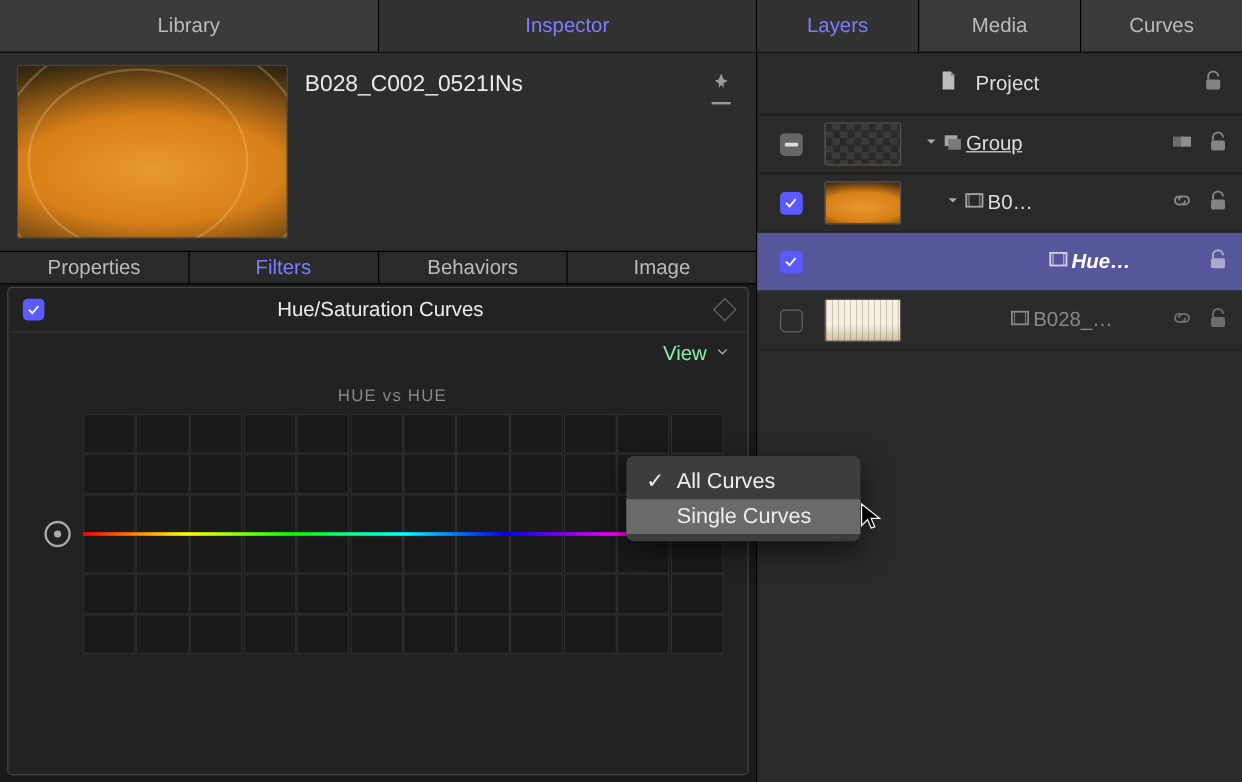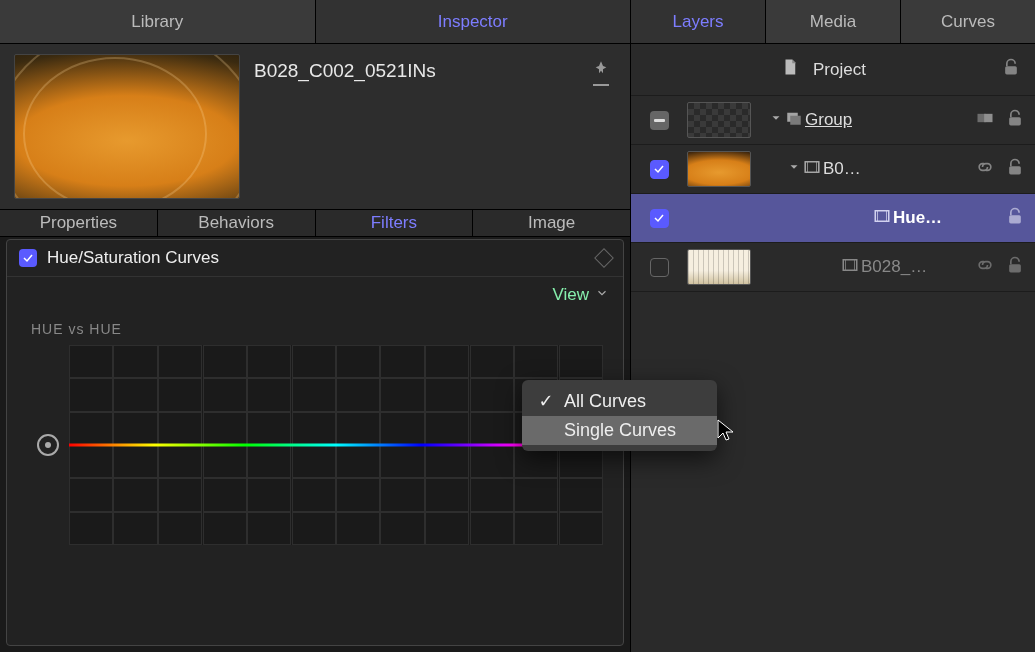--- a/index.html
+++ b/index.html
@@ -130,8 +130,8 @@
 
     <div class="sub-tab-bar">
       <div class="stab">Properties</div>
+      <div class="stab active">Filters</div>
       <div class="stab">Behaviors</div>
-      <div class="stab active">Filters</div>
       <div class="stab">Image</div>
     </div>
 

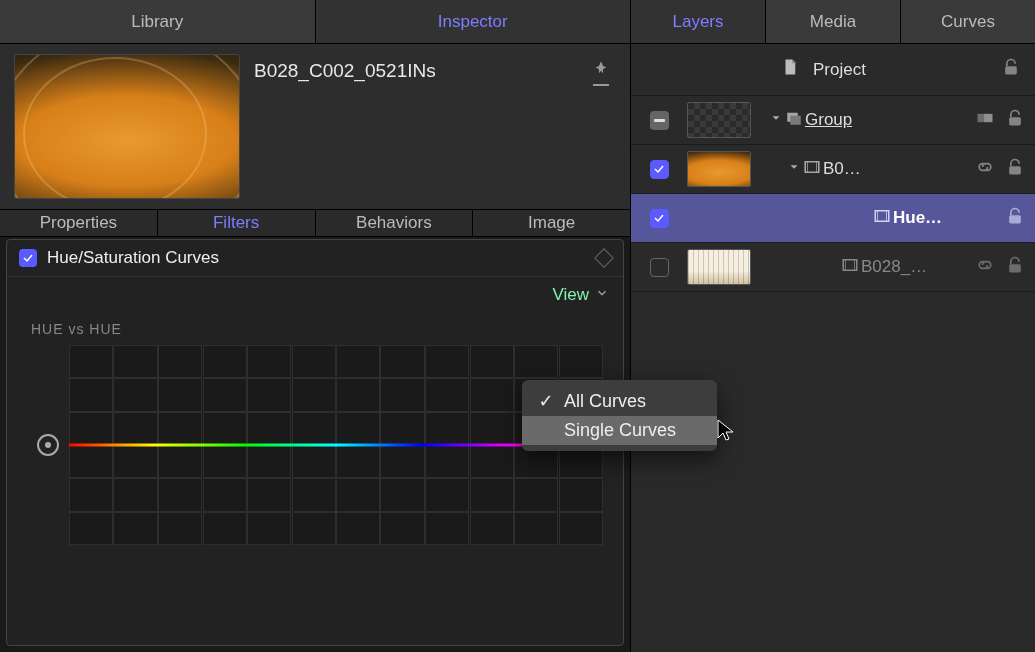--- a/index.html
+++ b/index.html
@@ -82,7 +82,7 @@
   .row-controls { margin-left:auto; display:flex; gap:10px; align-items:center; }
   .row-controls svg { width:20px; height:20px; opacity:.7; }
 
-  .layer-row.selected { background:#56569b; }
+  .layer-row.selected { background:#56569b;font-style:italic; }
   .layer-row.selected .layer-label { color:#fff; font-weight:600; }
 
   .box-chk { width:19px; height:19px; border-radius:4px; border:1px solid #666; display:flex; align-items:center; justify-content:center; }

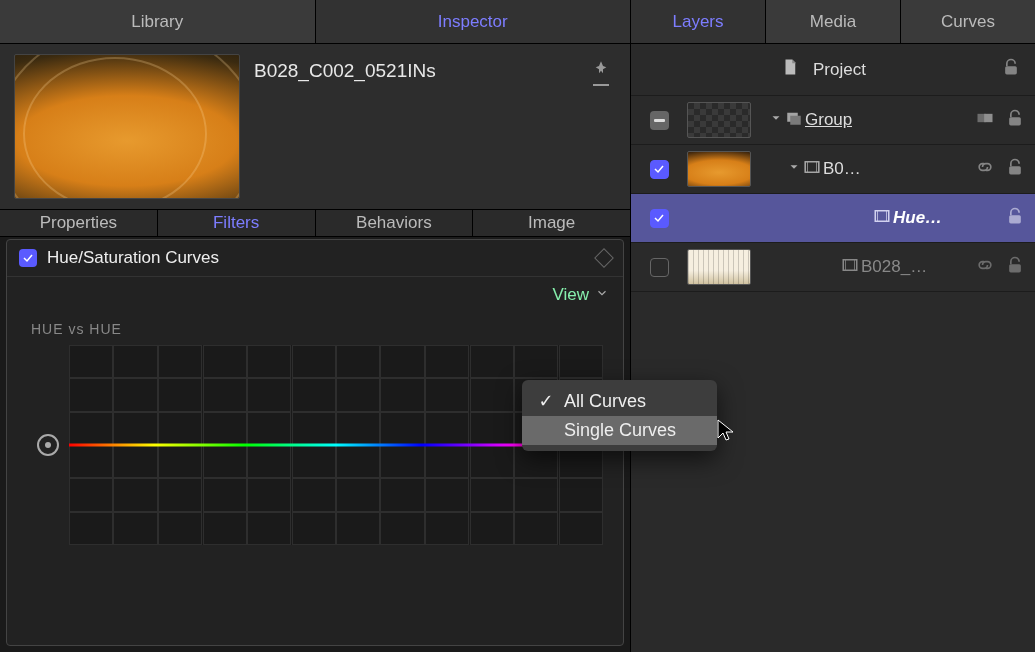--- a/index.html
+++ b/index.html
@@ -34,7 +34,7 @@
   .sub-tab-bar .stab.active { color:#7d7dff; }
 
   
-  .filter-area { flex:1; background:#222; overflow:hidden; position:relative; border:1px solid #444; margin:2px 6px 6px 6px; border-radius:4px; }
+  .filter-area { flex:1; background:#222; overflow:hidden; position:relative; border:1px solid #444; margin:2px 6px 6px 6px; border-radius:4px;text-align:center; }
   .filter-head { display:flex; align-items:center; padding:8px 12px; gap:10px; border-bottom:1px solid #333; }
   .chk { width:18px; height:18px; border-radius:4px; background:#5a5aff; display:flex; align-items:center; justify-content:center; }
   .chk svg { width:12px; height:12px; stroke:#fff; stroke-width:3; fill:none; }

